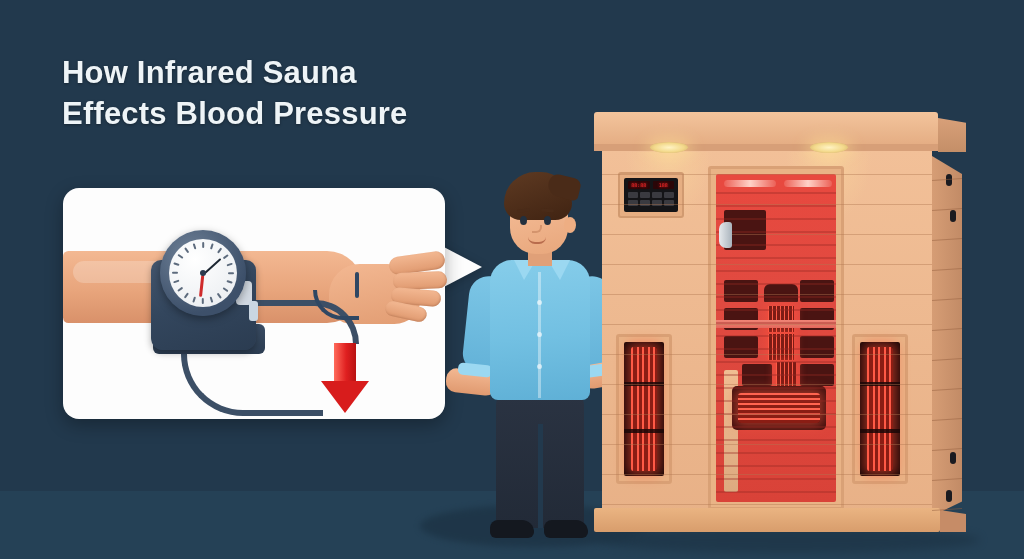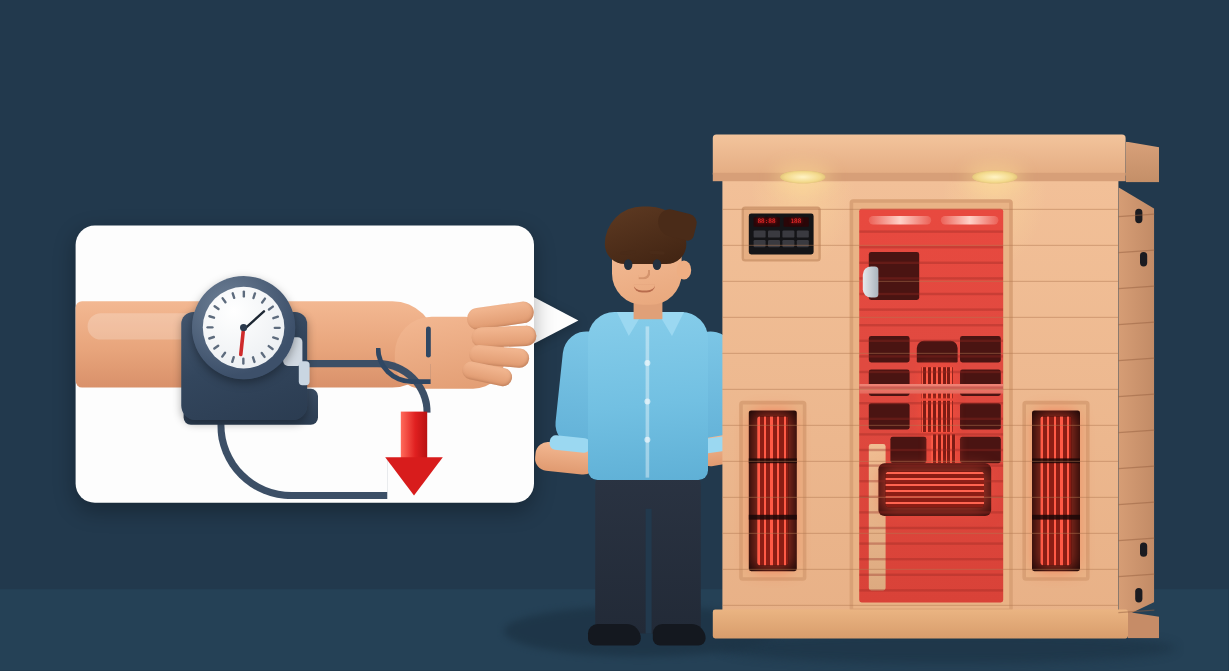--- a/index.html
+++ b/index.html
@@ -462,6 +462,7 @@
   <div class="floor-shadow"></div>
 
   <div class="title">
+    <span>How Infrared Sauna</span>
   </div>
 
   <div class="card-tail"></div>

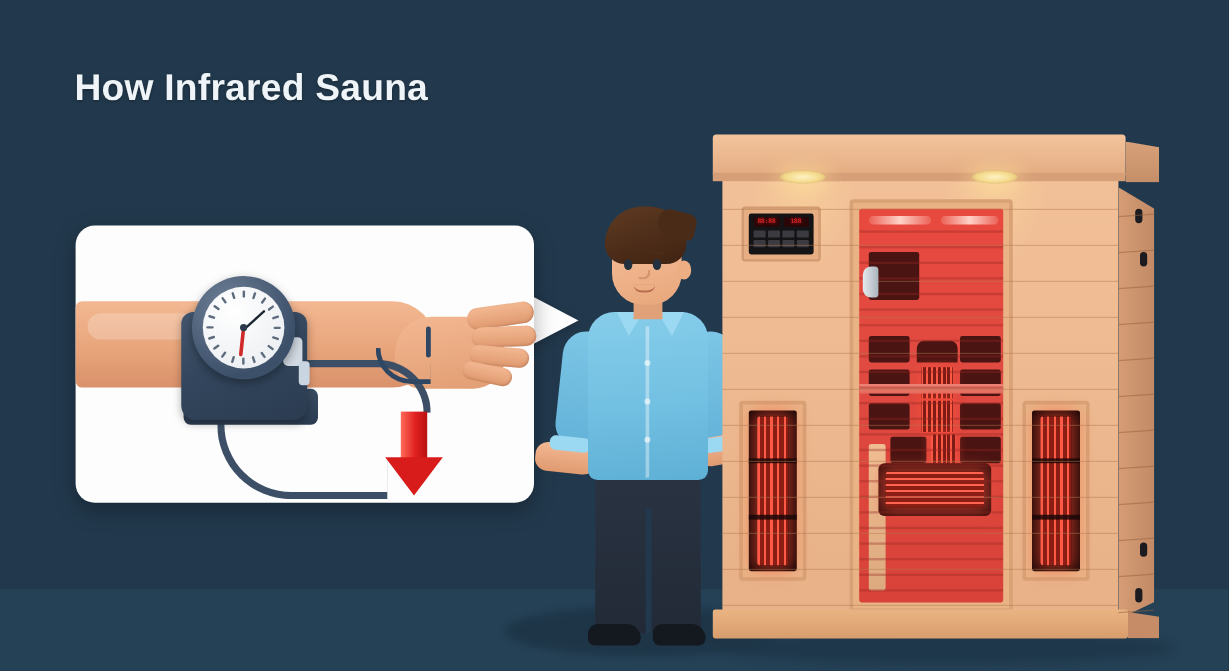--- a/index.html
+++ b/index.html
@@ -463,6 +463,7 @@
 
   <div class="title">
     <span>How Infrared Sauna</span>
+    <span>Effects Blood Pressure</span>
   </div>
 
   <div class="card-tail"></div>

